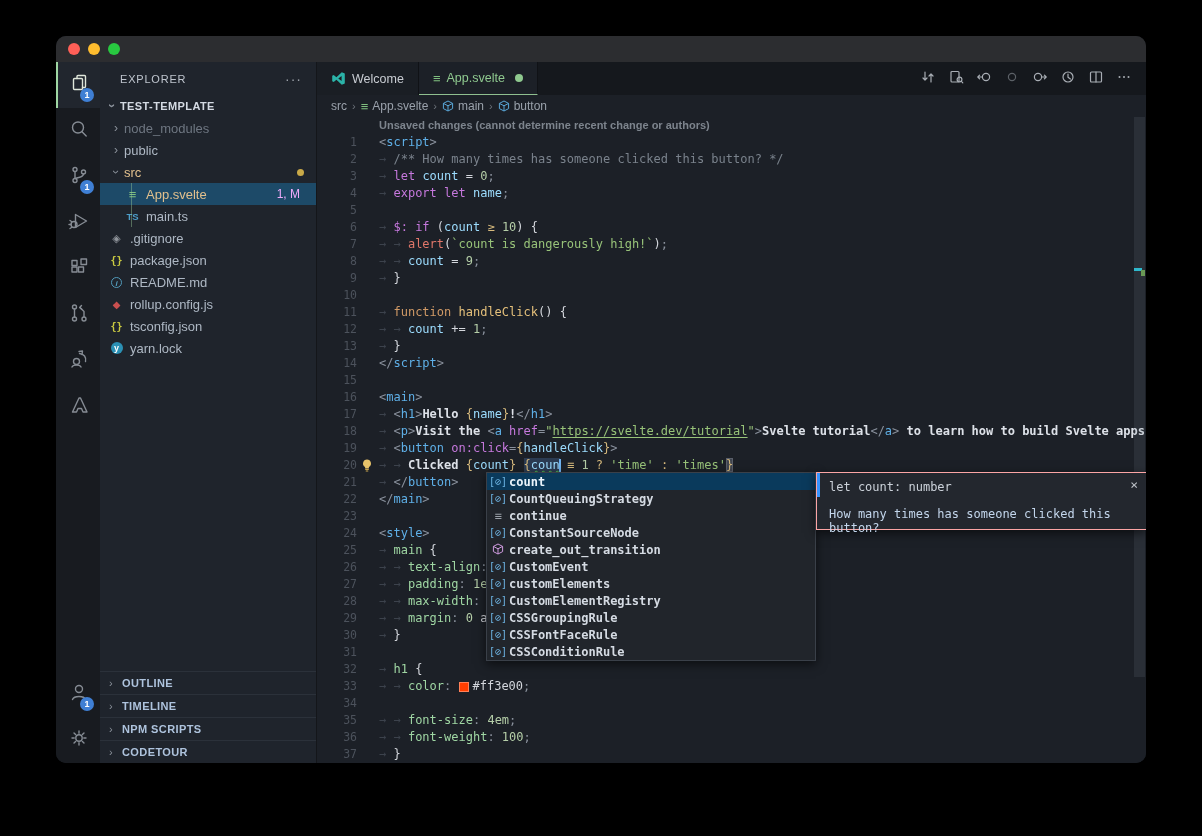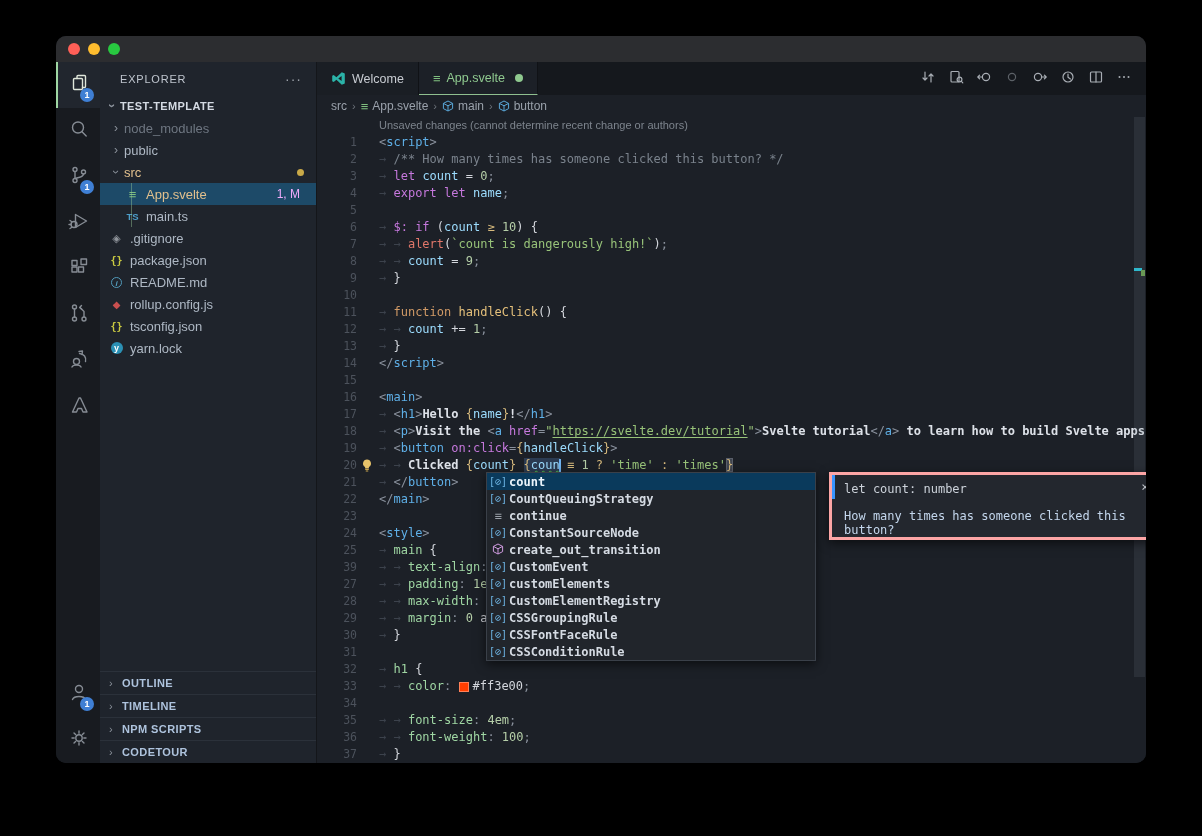--- a/index.html
+++ b/index.html
@@ -73,7 +73,7 @@
   
   .code-area{position:relative;flex:1;overflow:hidden;font-family:"DejaVu Sans Mono",monospace;font-size:12px;}
   .codelens{height:17px;line-height:17px;padding-left:62px;font-family:"Liberation Sans",sans-serif;
-            font-size:11px;color:#7d848d;}
+            font-size:11px;color:#7d848d;font-weight:bold;}
   .cl-row{height:17px;line-height:17px;display:flex;position:relative;white-space:pre;}
   .cl-num{width:40px;text-align:right;color:#4c525c;flex:none;font-size:11.5px;}
   .cl-code{padding-left:22px;}

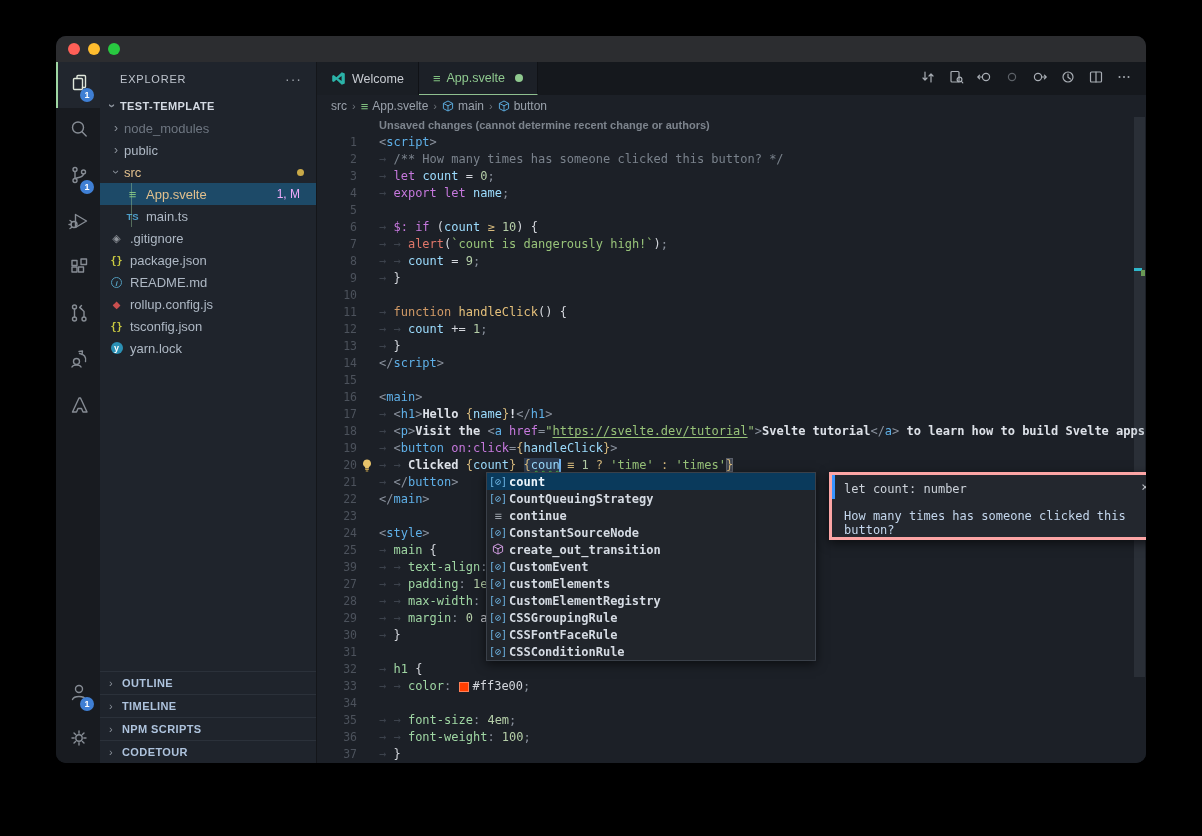--- a/index.html
+++ b/index.html
@@ -113,7 +113,7 @@
   .sg-ic.kwic{color:#9aa0a8;font-size:12px;}
   .sg-ic svg{stroke:#cf9bdf;fill:none;stroke-width:1;}
   
-  .docs{position:absolute;left:512px;top:355px;width:331px;height:68px;background:#23272e;border:3px solid #fca5a5;
+  .docs{position:absolute;left:499px;top:355px;width:331px;height:58px;background:#23272e;border:1px solid #fca5a5;
         box-sizing:border-box;z-index:5;box-shadow:0 3px 10px rgba(0,0,0,.6);}
   .docs .accent{position:absolute;left:0;top:0;width:3px;height:24px;background:#3794ff;}
   .docs-sig{font-family:"DejaVu Sans Mono",monospace;font-size:12px;color:#ccd2da;padding:7px 26px 0 12px;}

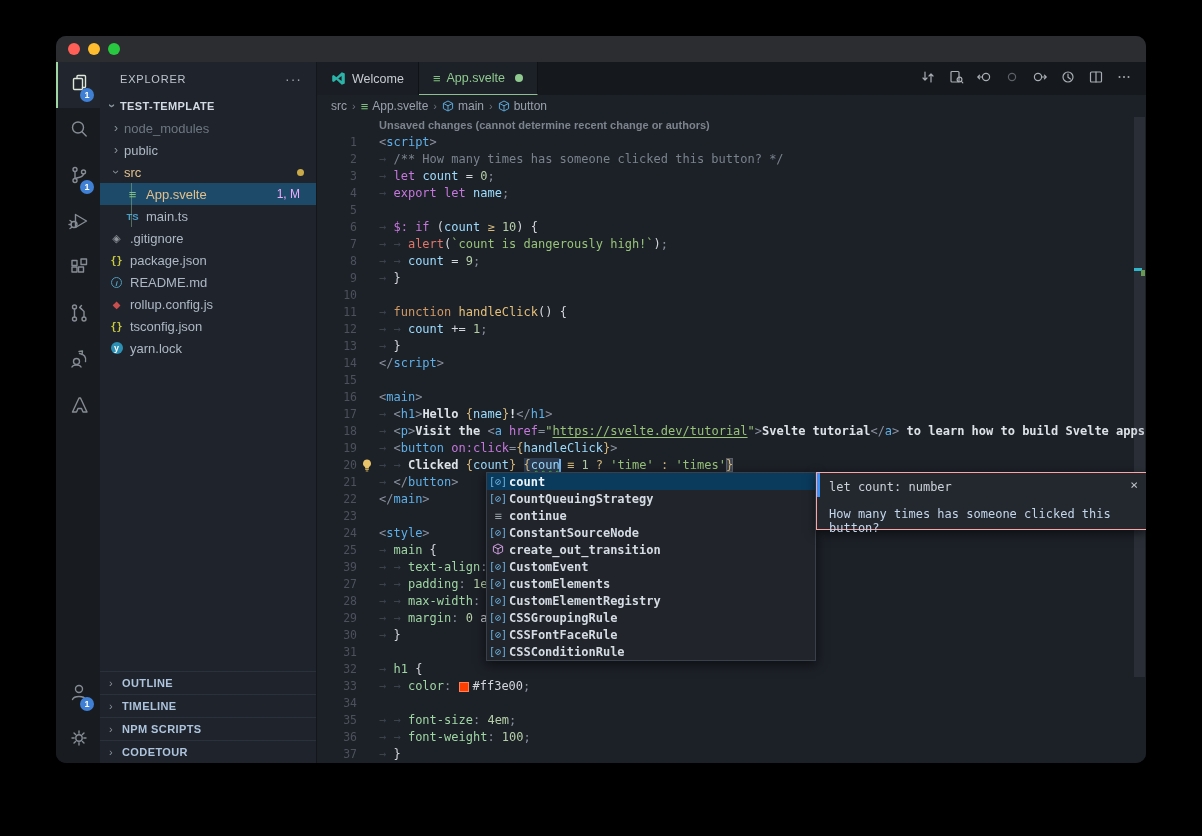--- a/index.html
+++ b/index.html
@@ -453,7 +453,7 @@
               <div class="cl-row"><span class="cl-num">23</span><span class="cl-code"></span></div>
               <div class="cl-row"><span class="cl-num">24</span><span class="cl-code"><span class="tk-tpun">&lt;</span><span class="tk-tag">style</span><span class="tk-tpun">&gt;</span></span></div>
               <div class="cl-row"><span class="cl-num">25</span><span class="cl-code"><span class="tk-ws">→ </span><span class="tk-prop">main</span><span class="tk-plain"> {</span></span></div>
-              <div class="cl-row"><span class="cl-num">39</span><span class="cl-code"><span class="tk-ws">→ </span><span class="tk-ws">→ </span><span class="tk-prop">text-align</span><span class="tk-tpun">:</span><span class="tk-plain"> c</span></span></div>
+              <div class="cl-row"><span class="cl-num">26</span><span class="cl-code"><span class="tk-ws">→ </span><span class="tk-ws">→ </span><span class="tk-prop">text-align</span><span class="tk-tpun">:</span><span class="tk-plain"> c</span></span></div>
               <div class="cl-row"><span class="cl-num">27</span><span class="cl-code"><span class="tk-ws">→ </span><span class="tk-ws">→ </span><span class="tk-prop">padding</span><span class="tk-tpun">:</span><span class="tk-plain"> </span><span class="tk-num">1em</span></span></div>
               <div class="cl-row"><span class="cl-num">28</span><span class="cl-code"><span class="tk-ws">→ </span><span class="tk-ws">→ </span><span class="tk-prop">max-width</span><span class="tk-tpun">:</span><span class="tk-plain"> 2</span></span></div>
               <div class="cl-row"><span class="cl-num">29</span><span class="cl-code"><span class="tk-ws">→ </span><span class="tk-ws">→ </span><span class="tk-prop">margin</span><span class="tk-tpun">:</span><span class="tk-plain"> </span><span class="tk-num">0</span><span class="tk-plain"> au</span></span></div>

